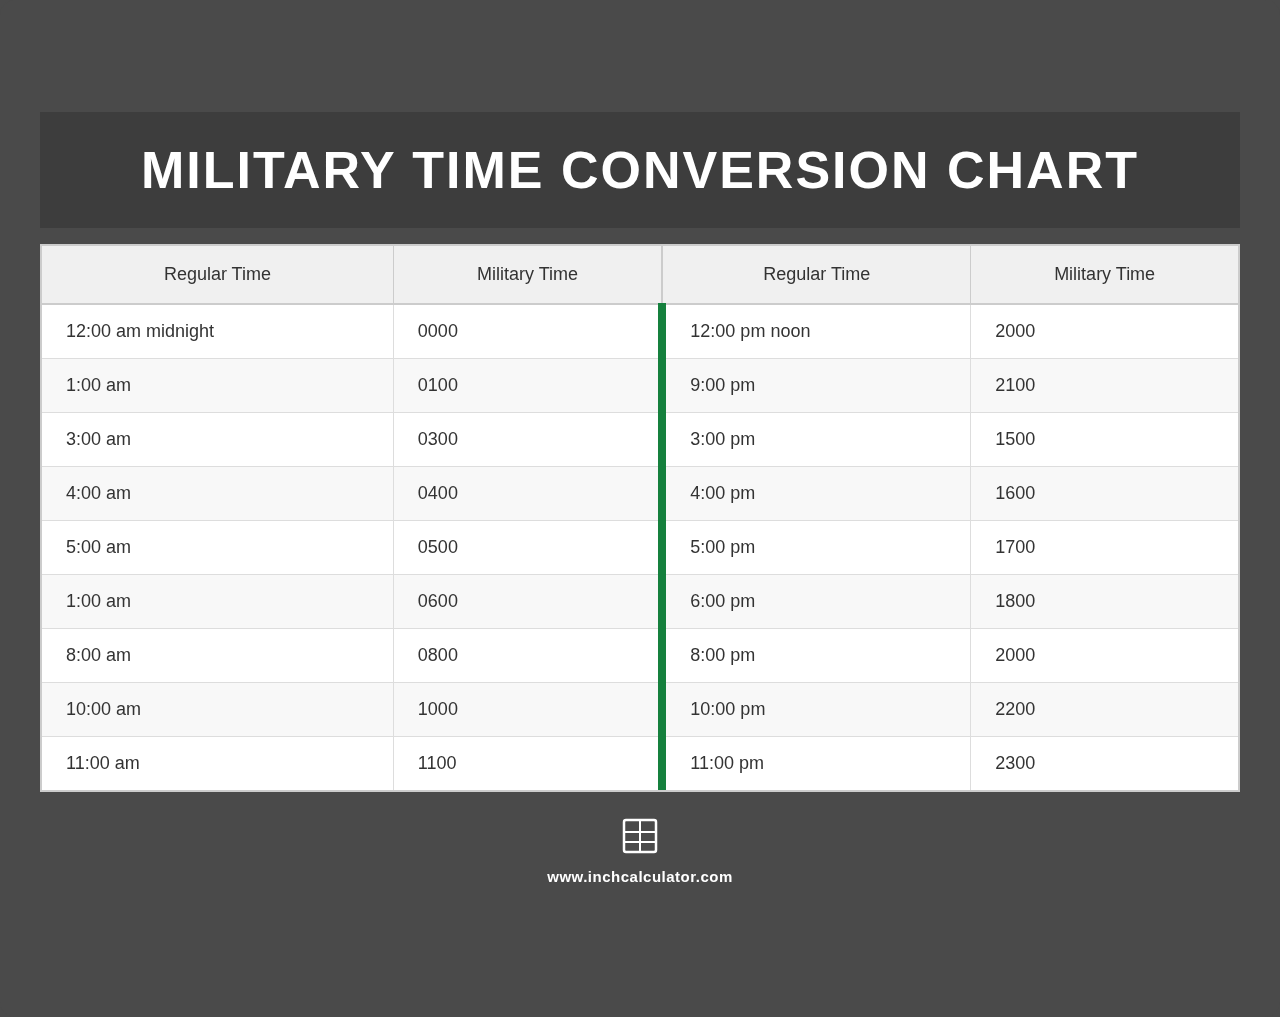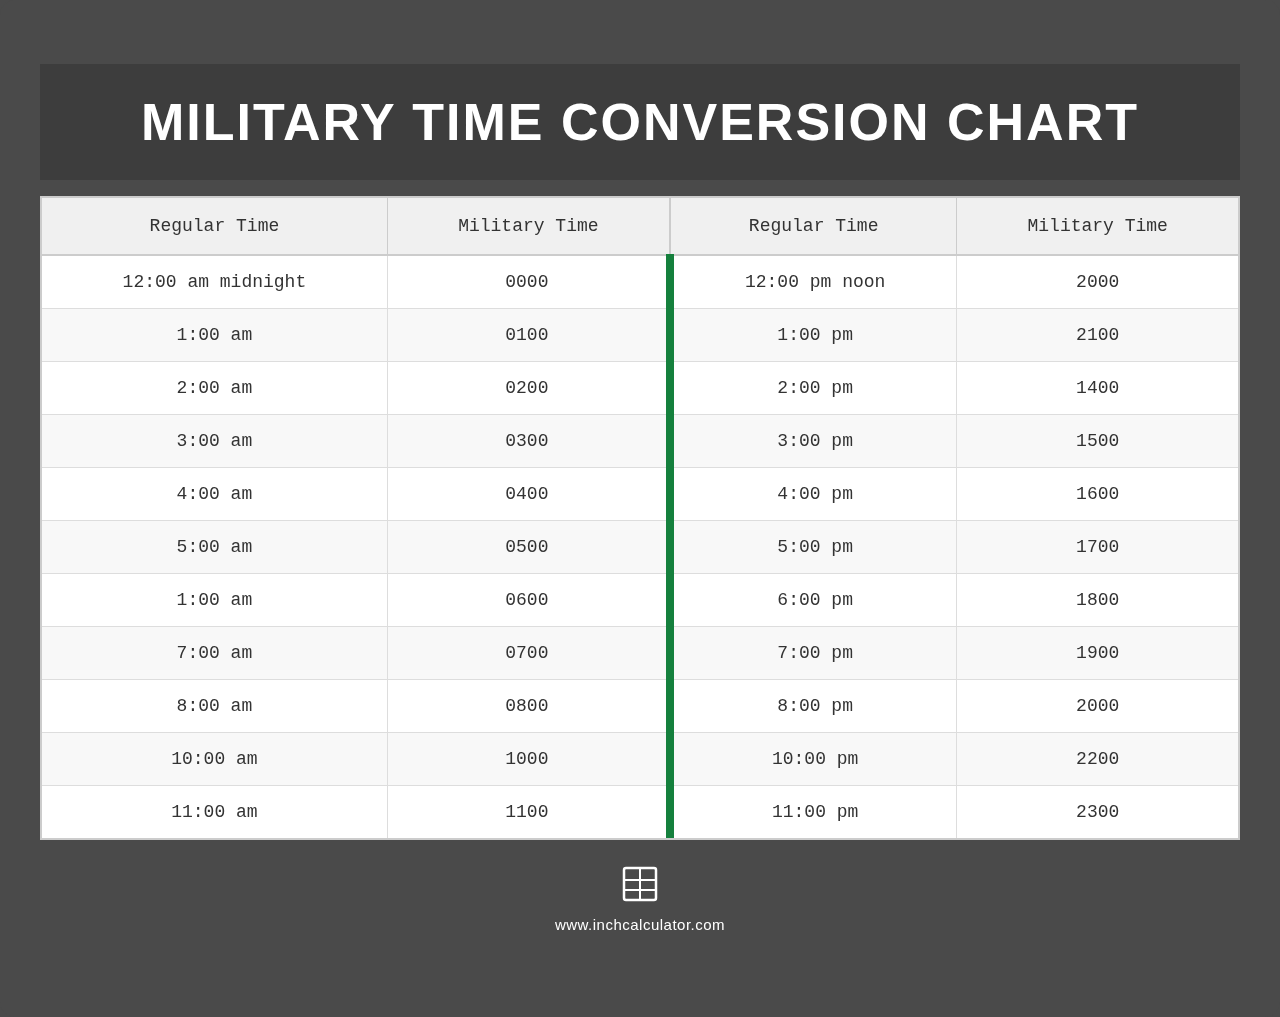--- a/index.html
+++ b/index.html
@@ -55,7 +55,7 @@
     table {
       width: 100%;
       border-collapse: collapse;
-      font-family: Liberation Mono, monospace;
+      font-family: Liberation Sans, sans-serif;
     }
 
     thead tr {

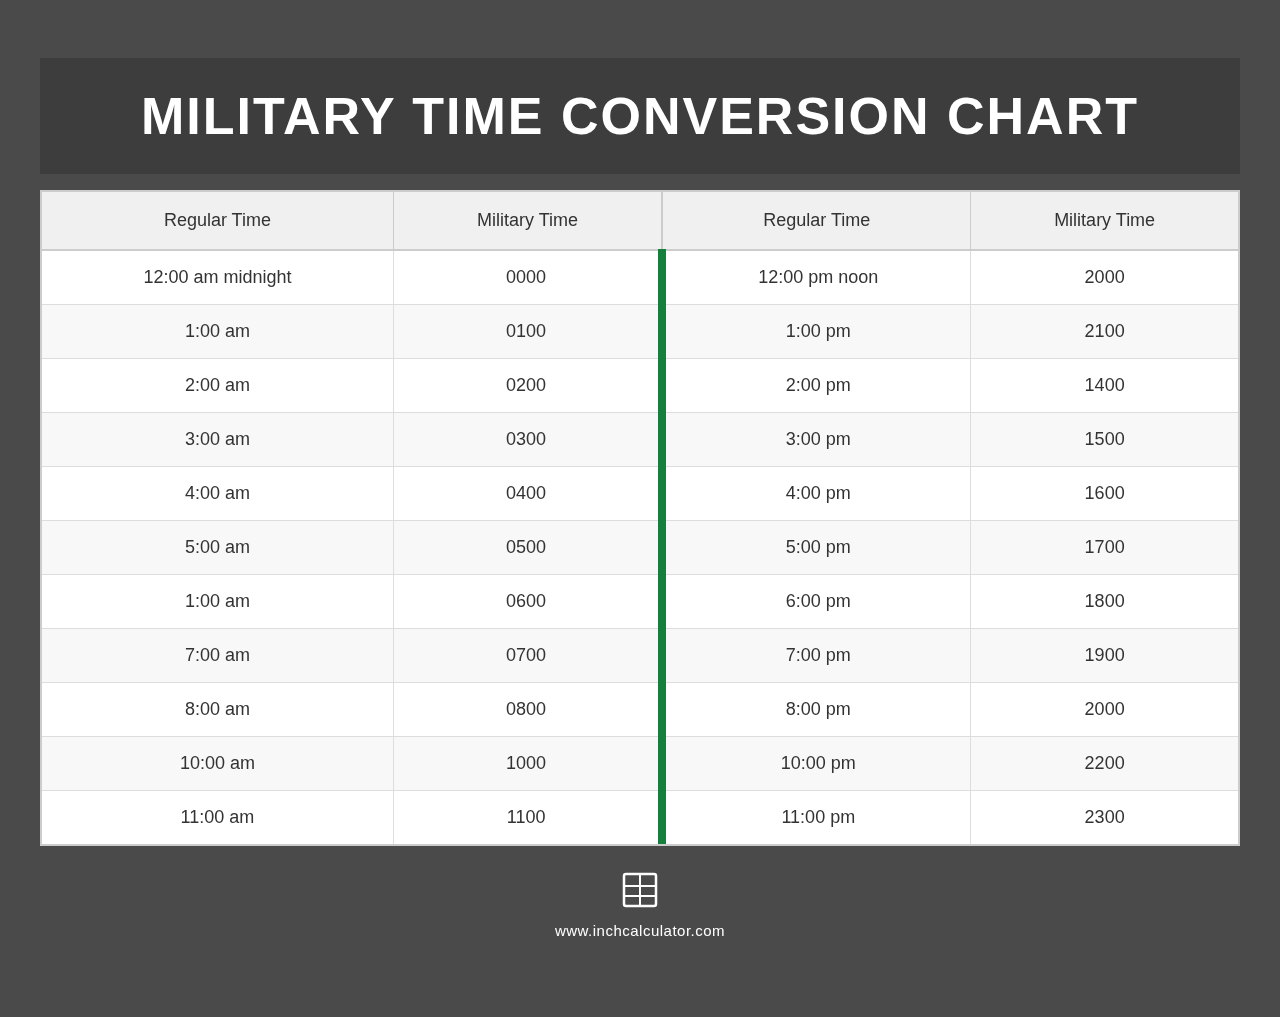--- a/index.html
+++ b/index.html
@@ -97,7 +97,7 @@
       font-size: 18px;
       font-weight: 400;
       color: #333333;
-      text-align: center;
+      text-align: left;
       border-right: 1px solid #dddddd;
     }
 

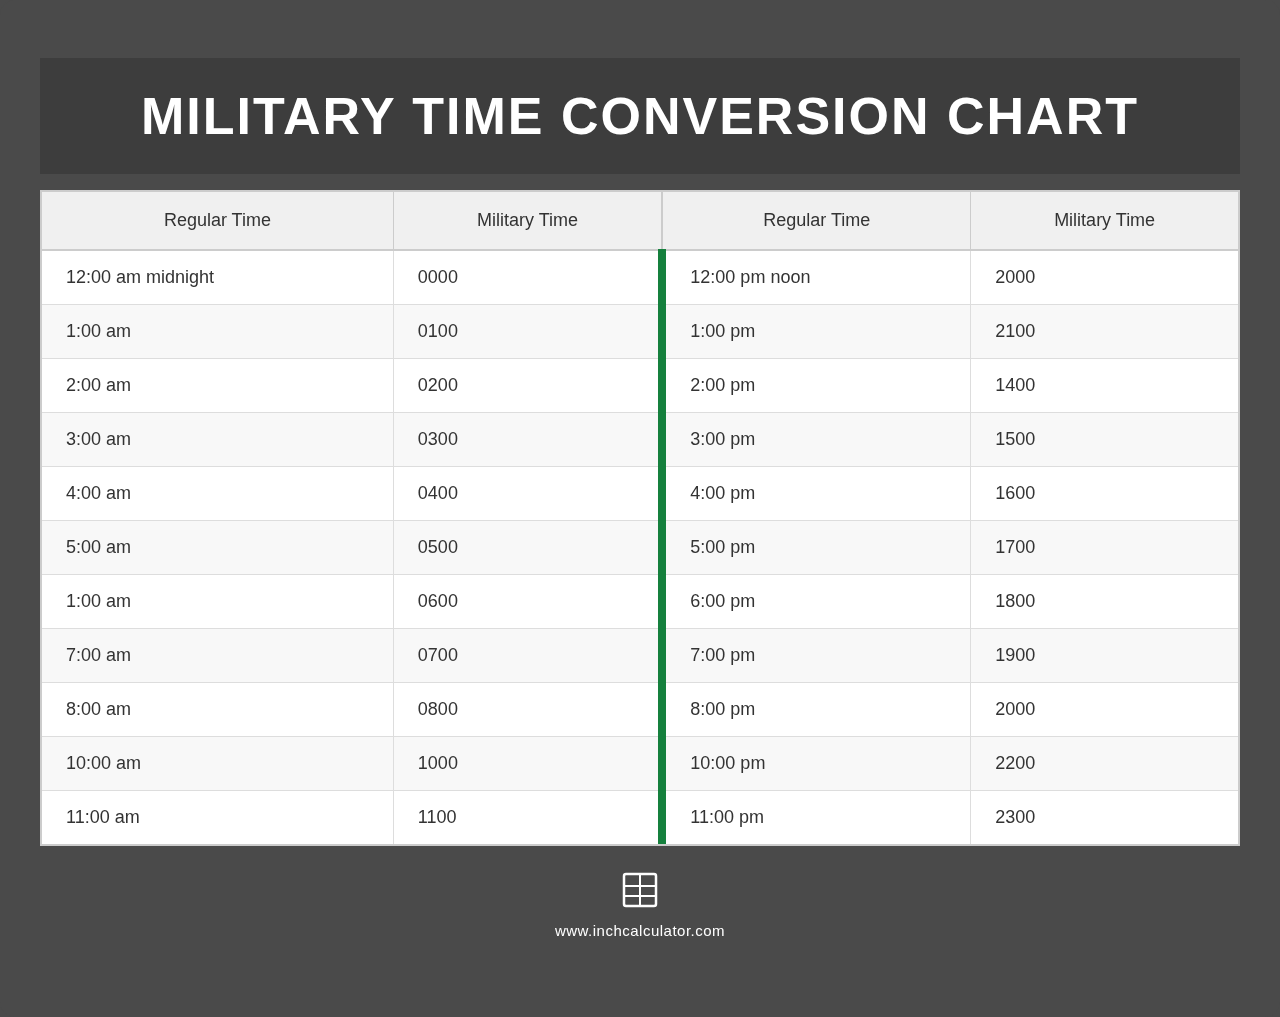--- a/index.html
+++ b/index.html
@@ -162,7 +162,7 @@
           <tr>
             <td>1:00 am</td>
             <td>0100</td>
-            <td>1:00 pm</td>
+            <td>9:00 pm</td>
             <td>2100</td>
           </tr>
           <tr>

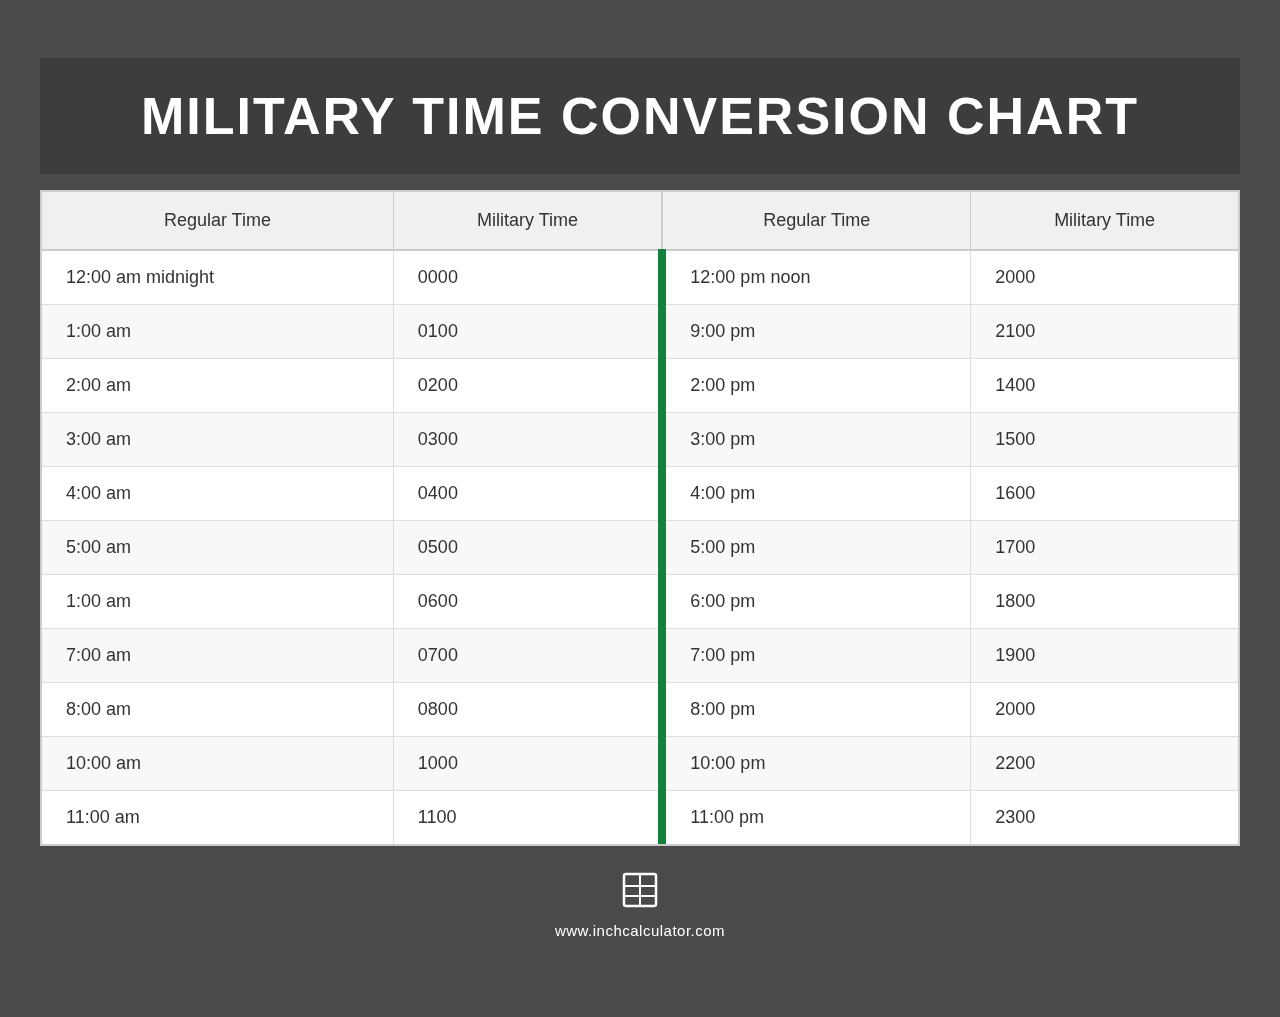--- a/index.html
+++ b/index.html
@@ -166,12 +166,6 @@
             <td>2100</td>
           </tr>
           <tr>
-            <td>2:00 am</td>
-            <td>0200</td>
-            <td>2:00 pm</td>
-            <td>1400</td>
-          </tr>
-          <tr>
             <td>3:00 am</td>
             <td>0300</td>
             <td>3:00 pm</td>

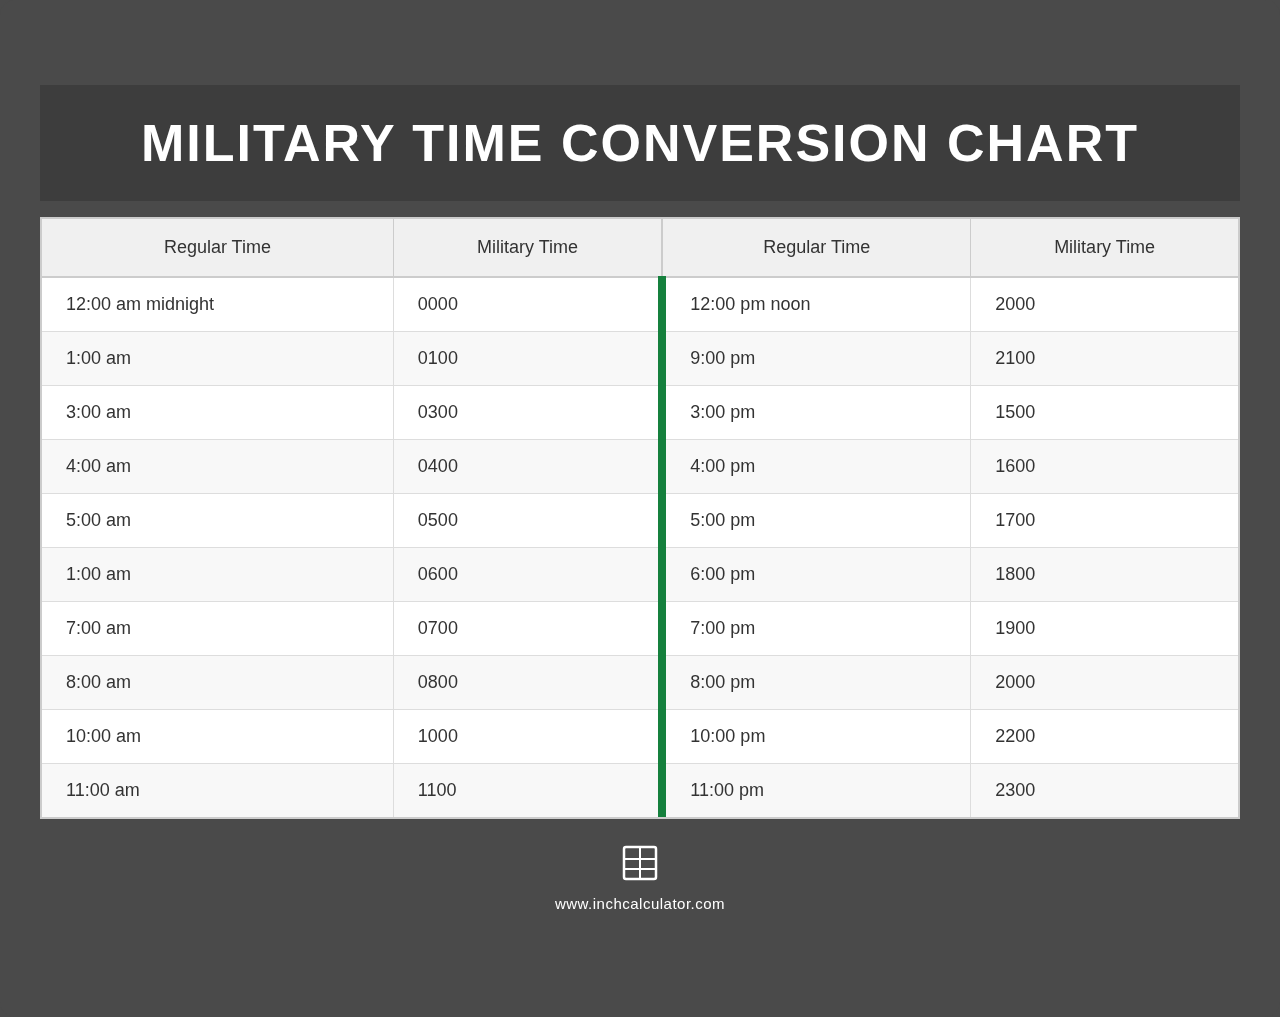--- a/index.html
+++ b/index.html
@@ -190,12 +190,6 @@
             <td>1800</td>
           </tr>
           <tr>
-            <td>7:00 am</td>
-            <td>0700</td>
-            <td>7:00 pm</td>
-            <td>1900</td>
-          </tr>
-          <tr>
             <td>8:00 am</td>
             <td>0800</td>
             <td>8:00 pm</td>

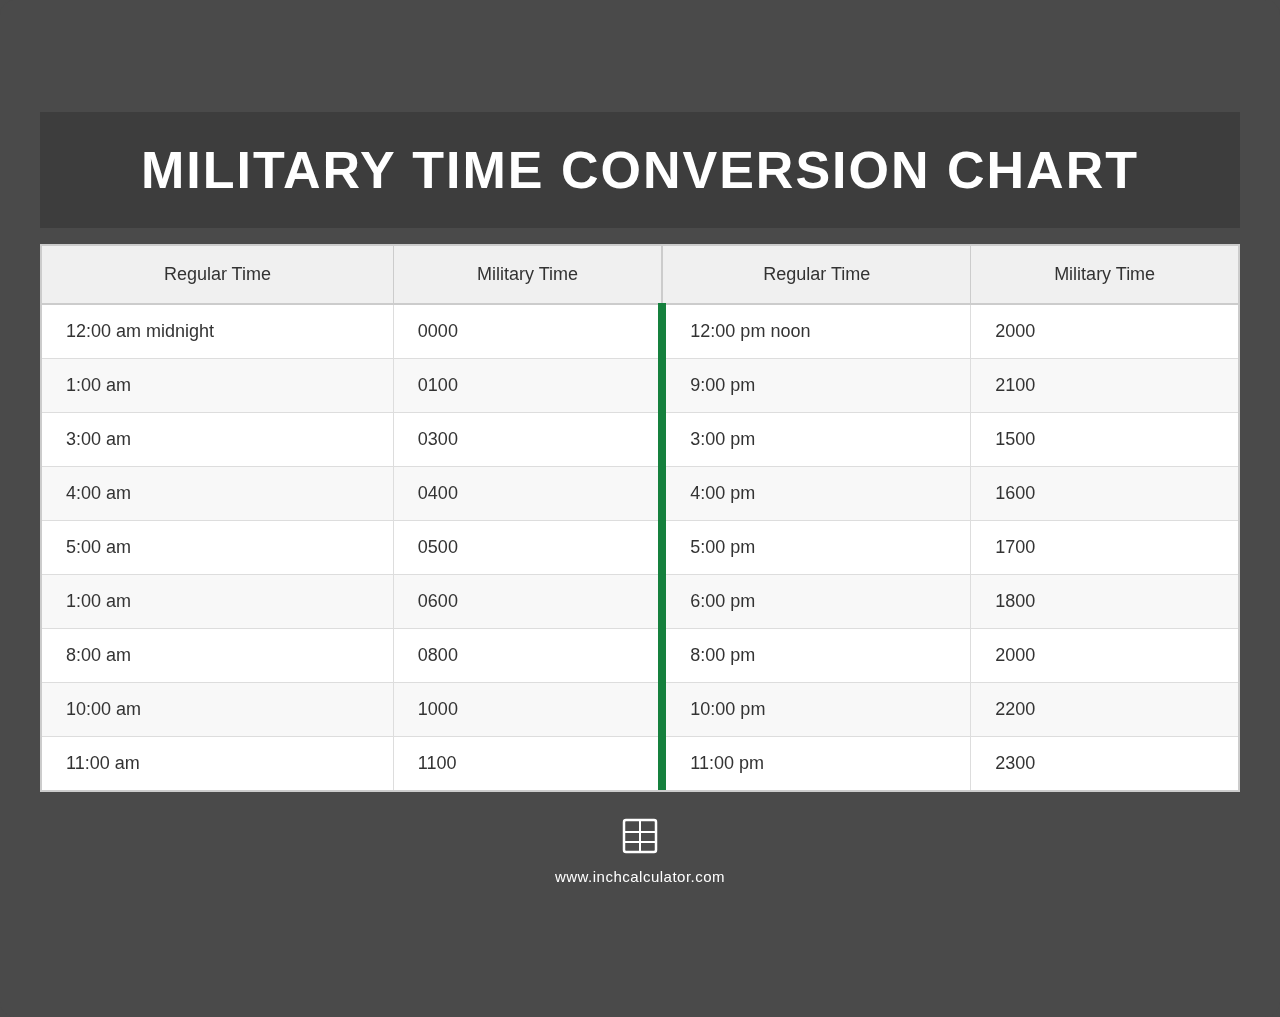--- a/index.html
+++ b/index.html
@@ -132,6 +132,7 @@
       font-size: 15px;
       font-family: Arial, sans-serif;
       letter-spacing: 0.5px;
+      font-weight: bold;
     }
   </style>
 </head>

